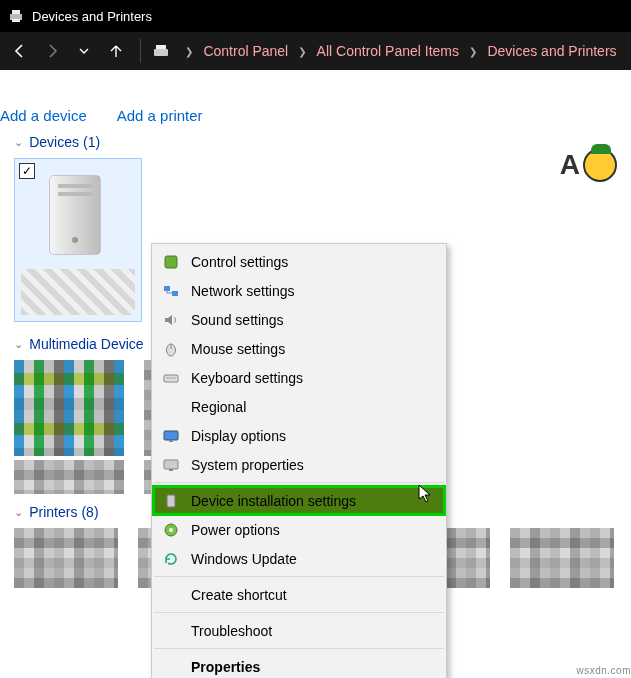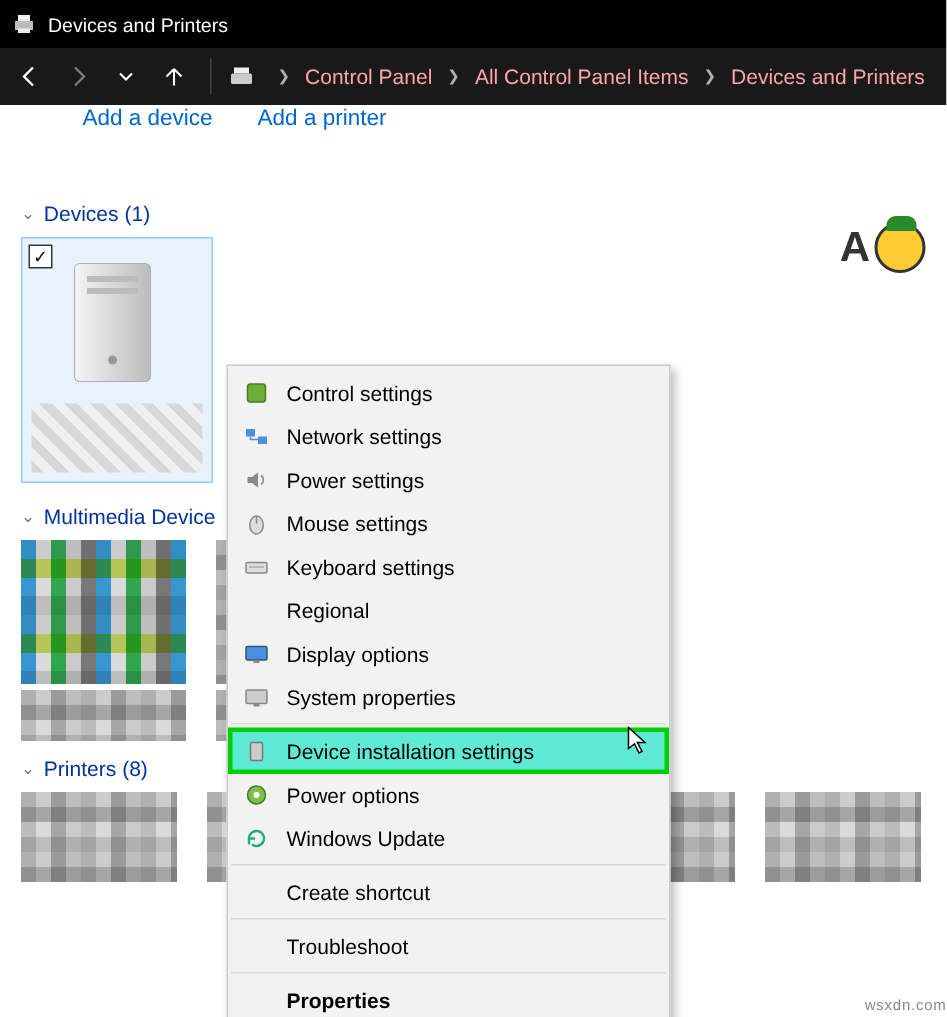--- a/index.html
+++ b/index.html
@@ -18,7 +18,7 @@
   .crumb-sep { color: #b0b0b0; padding: 0 6px; font-size: 10px; }
 
   
-  .cmdbar { height: 54px; display: flex; align-items: flex-start; padding: 0 31px; gap: 30px; border-bottom: 0; margin-left: 24px; }
+  .cmdbar { height: 54px; display: flex; align-items: flex-end; padding: 0 0; gap: 30px; border-bottom: 0; }
   .cmd-link { color: #0066cc; font-size: 15px; cursor: pointer; }
 
   

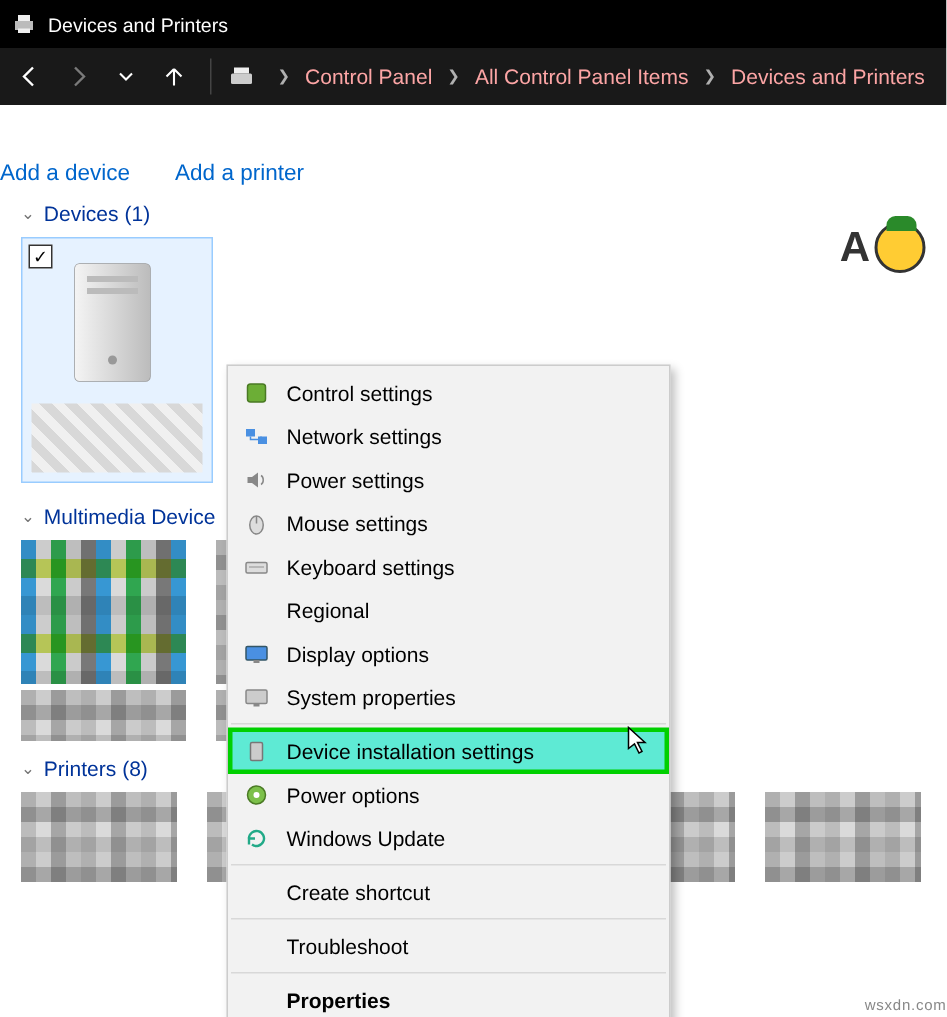--- a/index.html
+++ b/index.html
@@ -207,7 +207,7 @@
           <path d="M11 5c2 1 2 5 0 6" stroke="#888" fill="none"></path>
         </svg>
       </span>
-    <span>Power settings</span>
+    <span>Sound settings</span>
   </div>
   <div class="ctx-item">
     <span class="mi-icon">

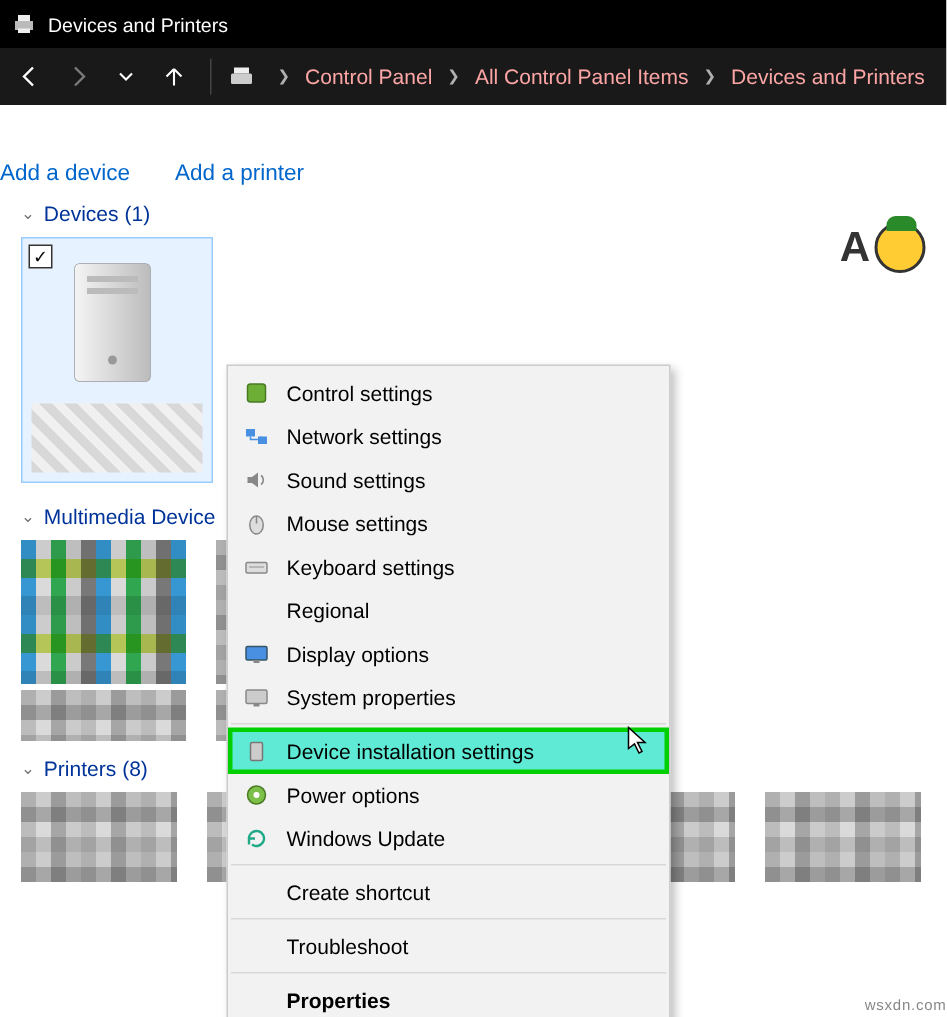--- a/index.html
+++ b/index.html
@@ -55,7 +55,7 @@
   .ctx-item { height:29px; display:flex; align-items:center; font-size:14px; padding:0 12px 0 8px; cursor:default; }
   .ctx-item .mi-icon { width:20px; height:20px; margin-right:10px; display:inline-flex; align-items:center; justify-content:center; flex-shrink:0;}
   .ctx-sep { height:1px; background:#d8d8d8; margin:3px 1px; }
-  .ctx-item.highlight { outline:3px solid #00d000; outline-offset:-2px; background:#5eead4; }
+  .ctx-item.highlight { outline:3px solid #00d000; outline-offset:-2px; background:#4d7c0f; }
   .ctx-item.bold { font-weight:600; }
   .cursor-arrow { position:absolute; left:418px; top:484px; pointer-events:none; }
 

